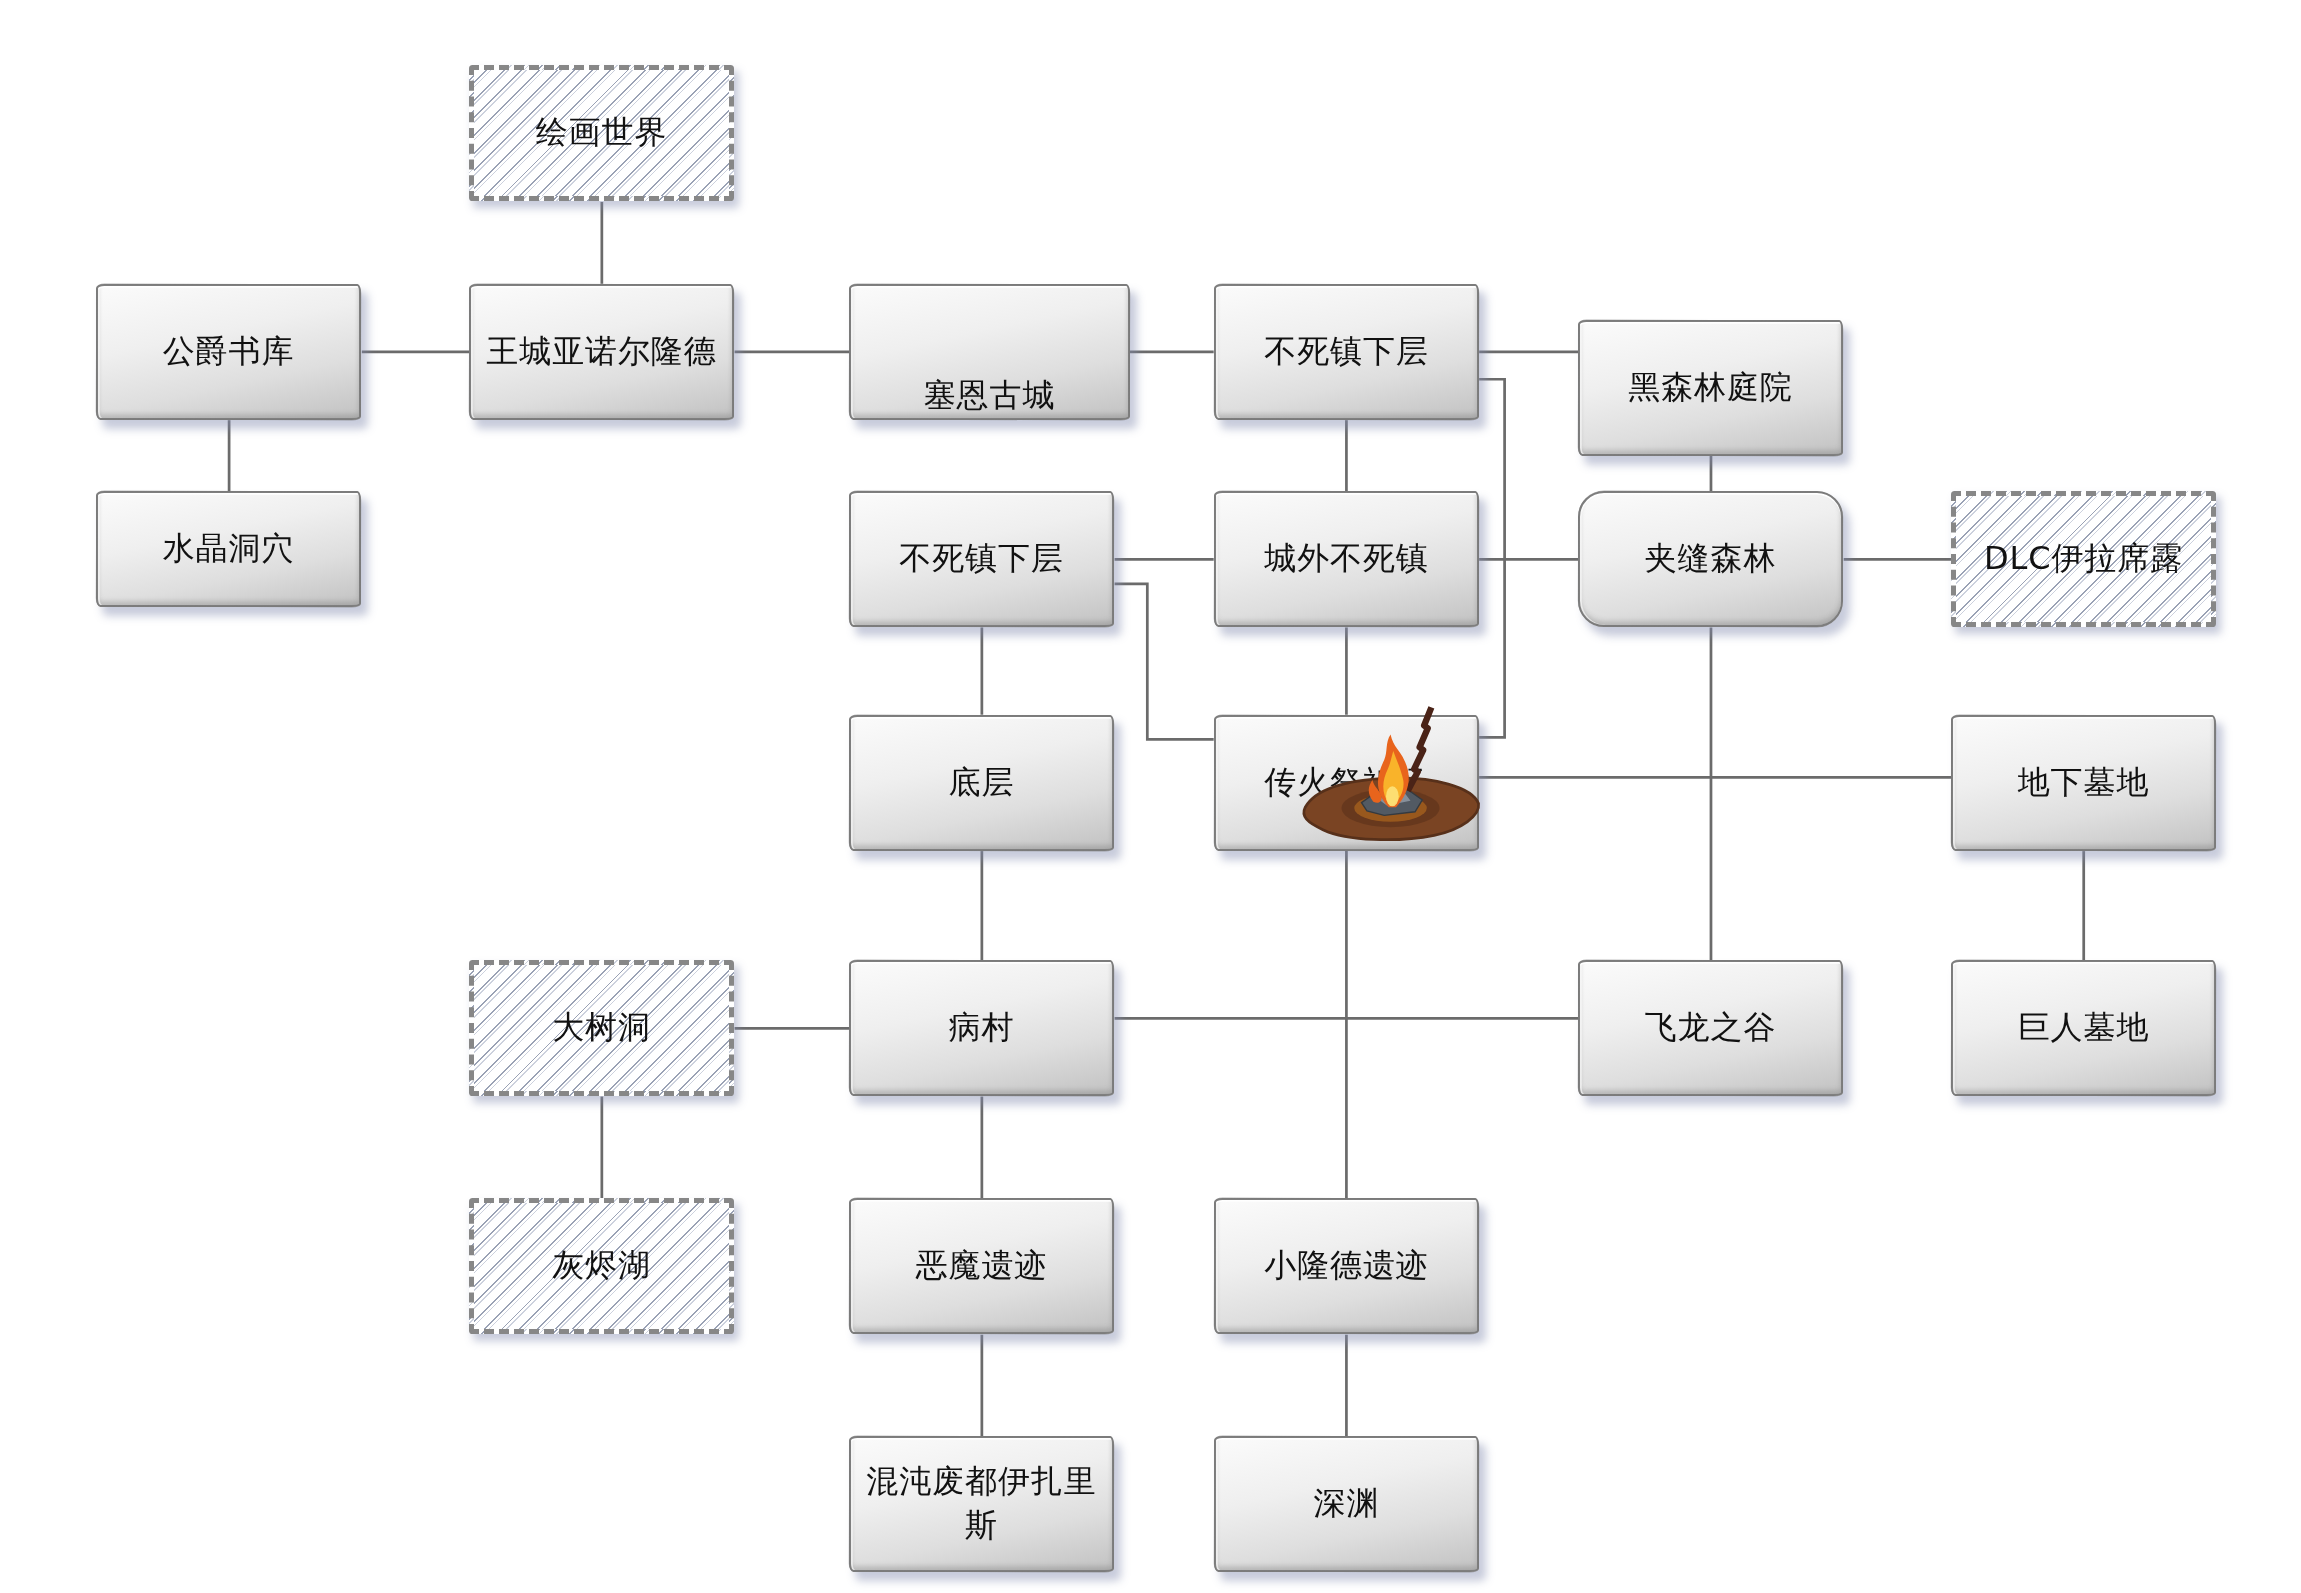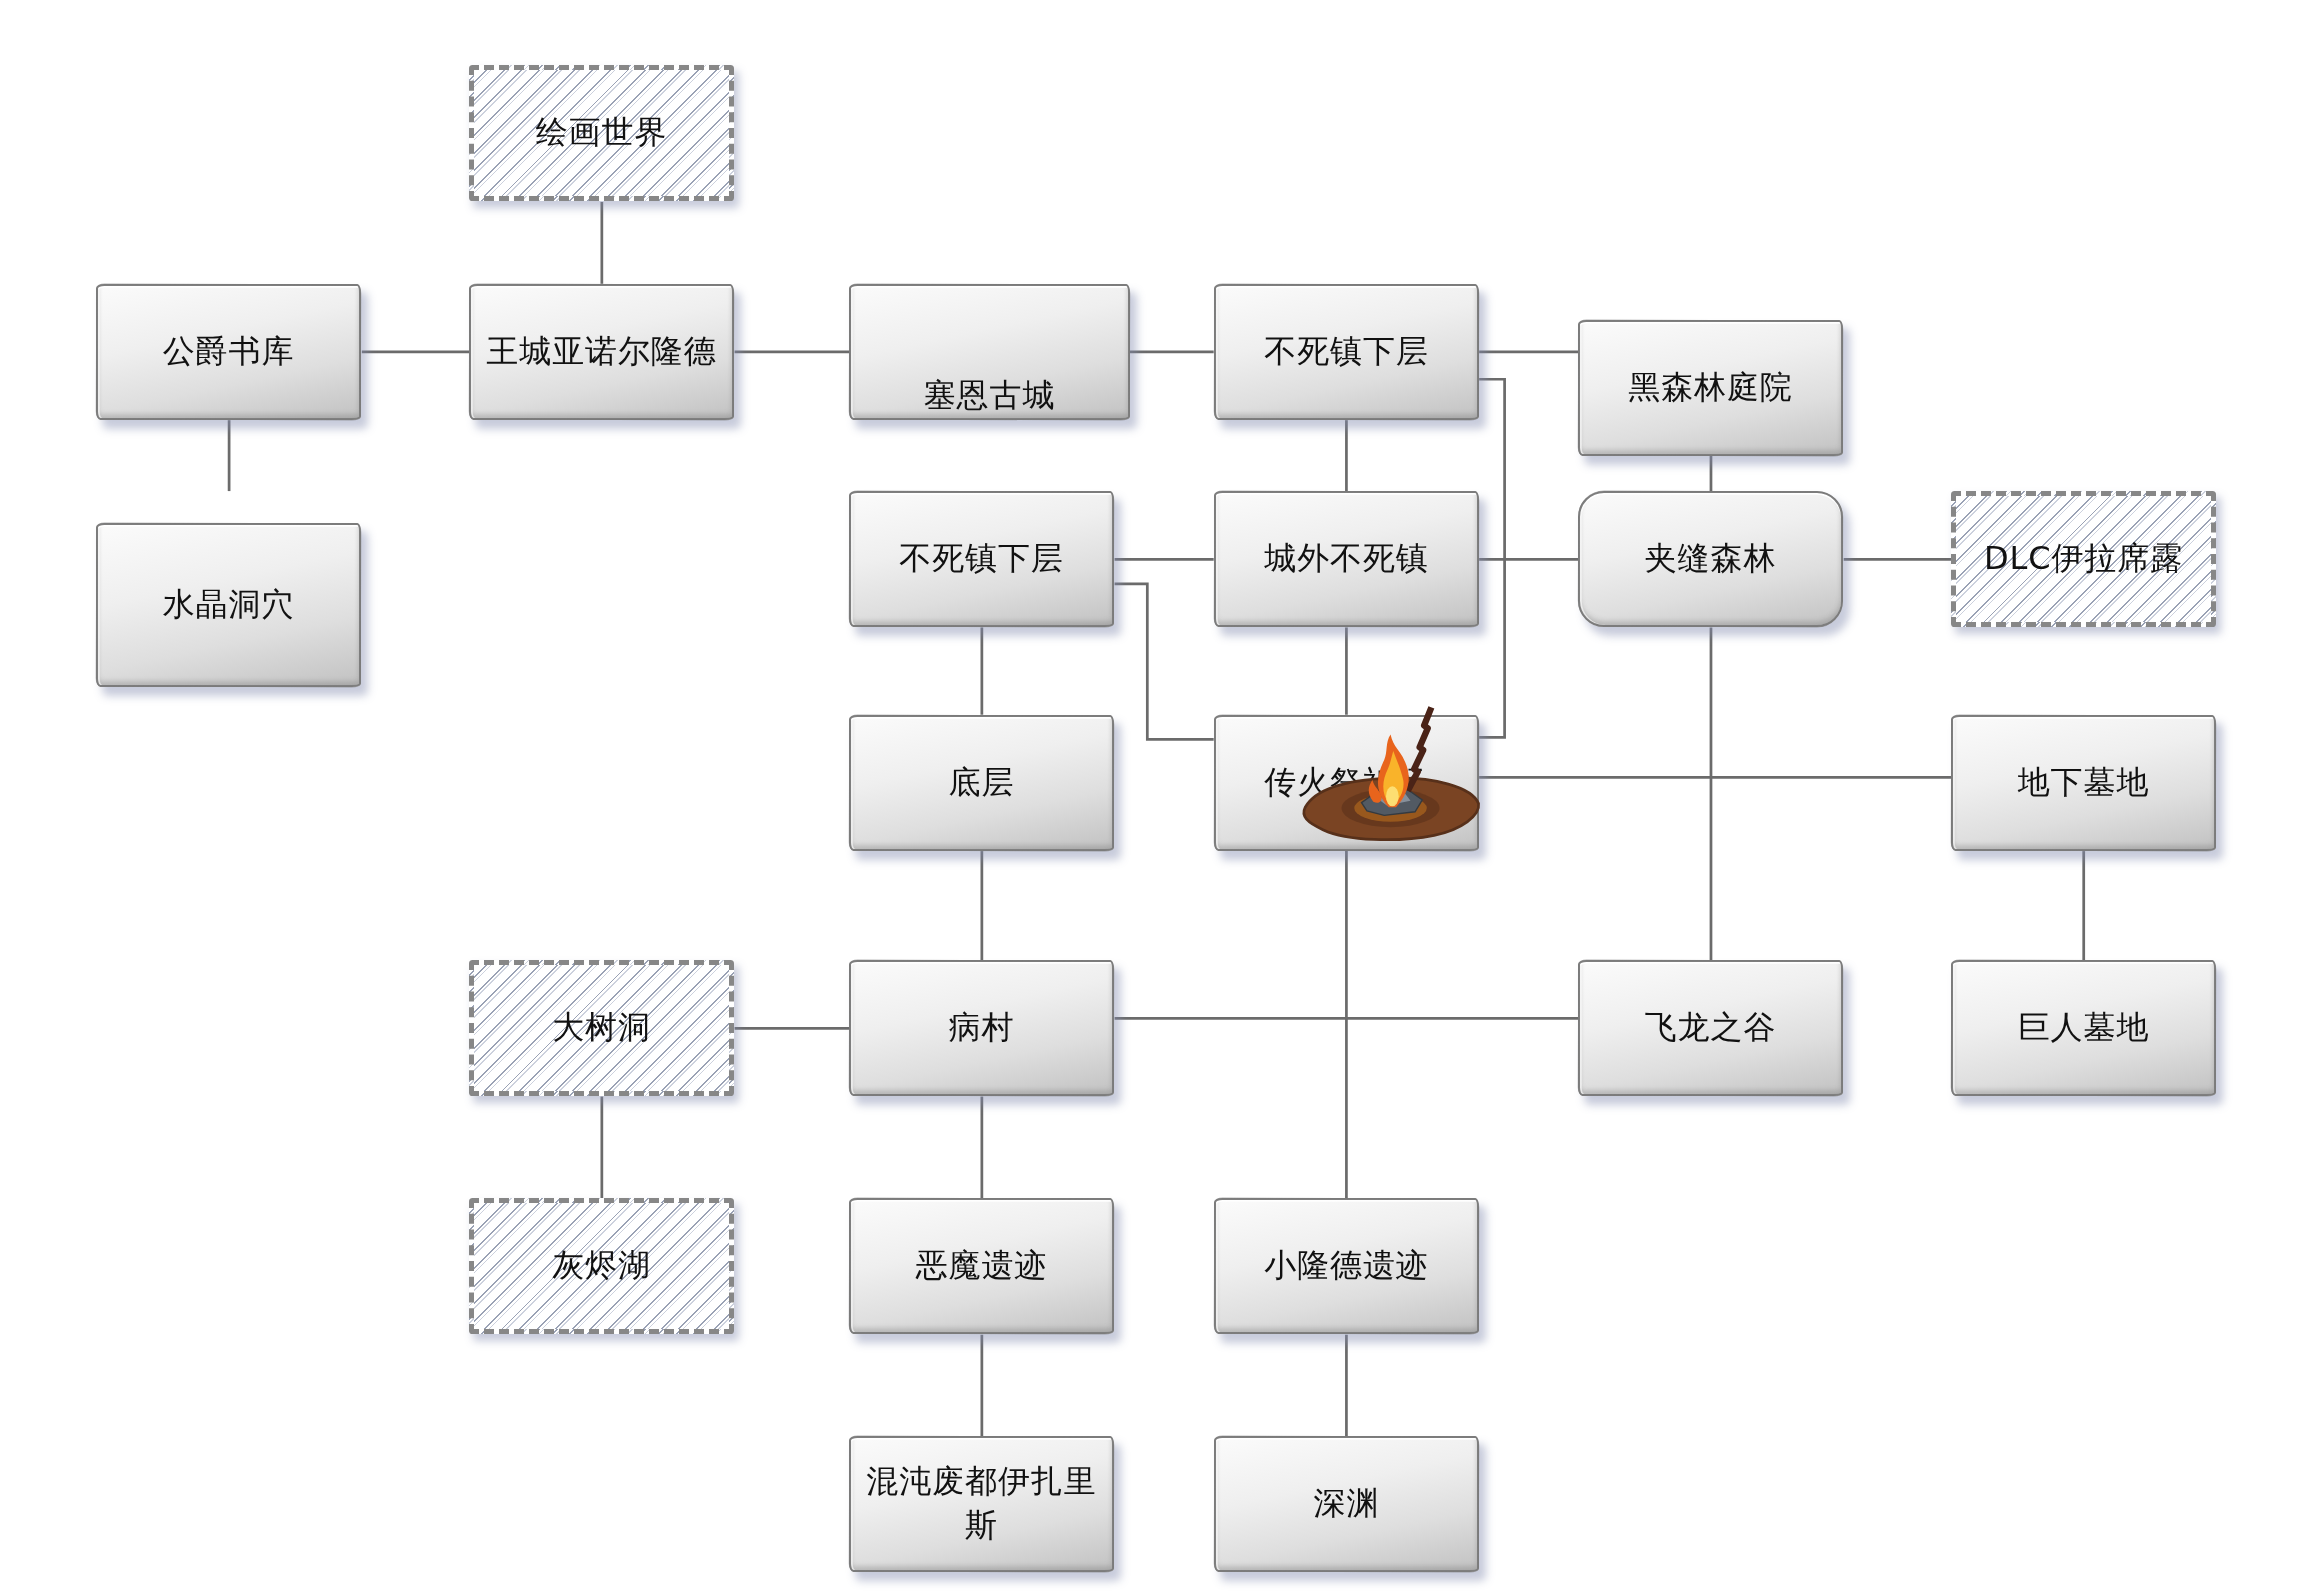--- a/index.html
+++ b/index.html
@@ -108,7 +108,7 @@
       <div class="node solid" style="left: 1578px; top: 284px; width: 265px; height: 136px; margin-top: 36px;">
         <span class="label">黑森林庭院</span>
       </div>
-      <div class="node solid" style="left: 96px; top: 491px; width: 265px; height: 164px; margin-top: 32px;">
+      <div class="node solid" style="left: 96px; top: 491px; width: 265px; height: 116px;">
         <span class="label">水晶洞穴</span>
       </div>
       <div class="node solid" style="left: 849px; top: 491px; width: 265px; height: 136px;">

